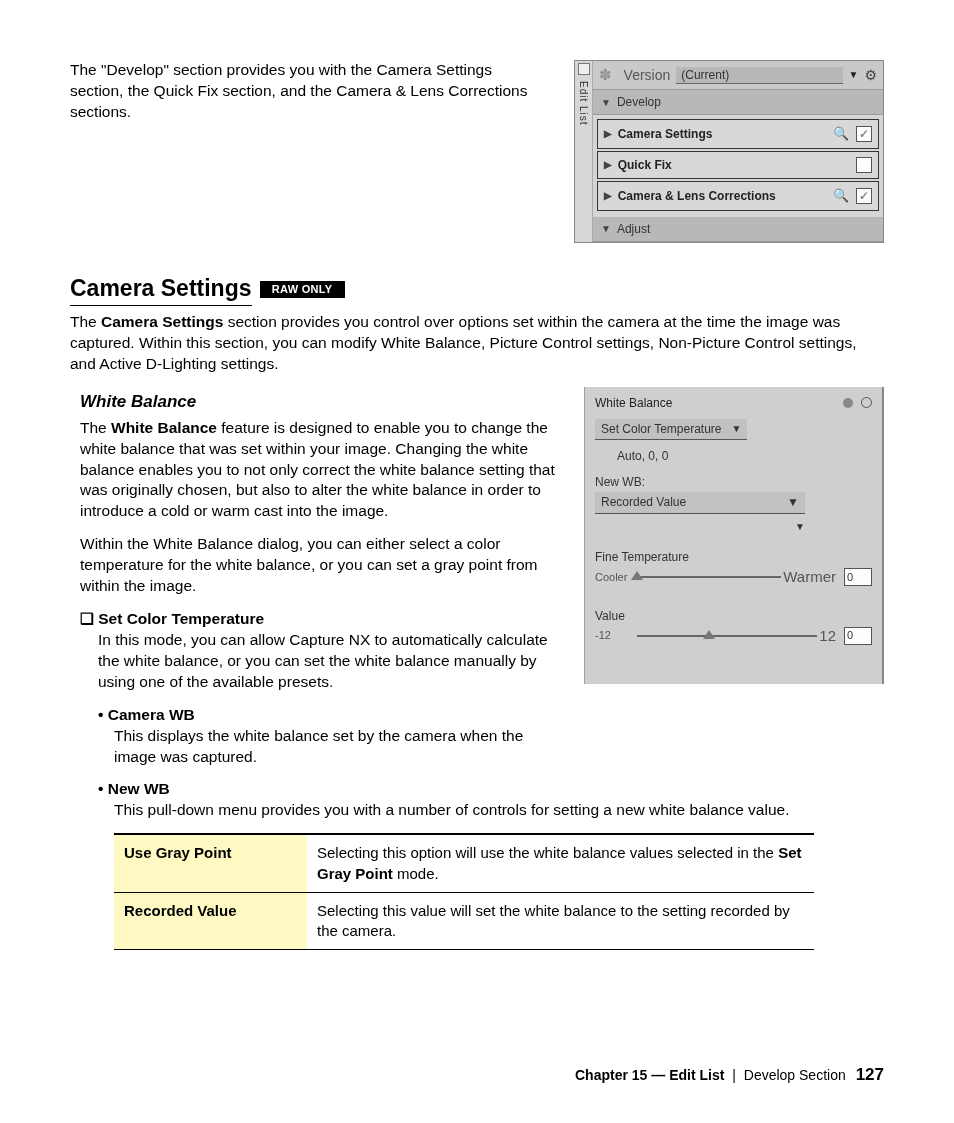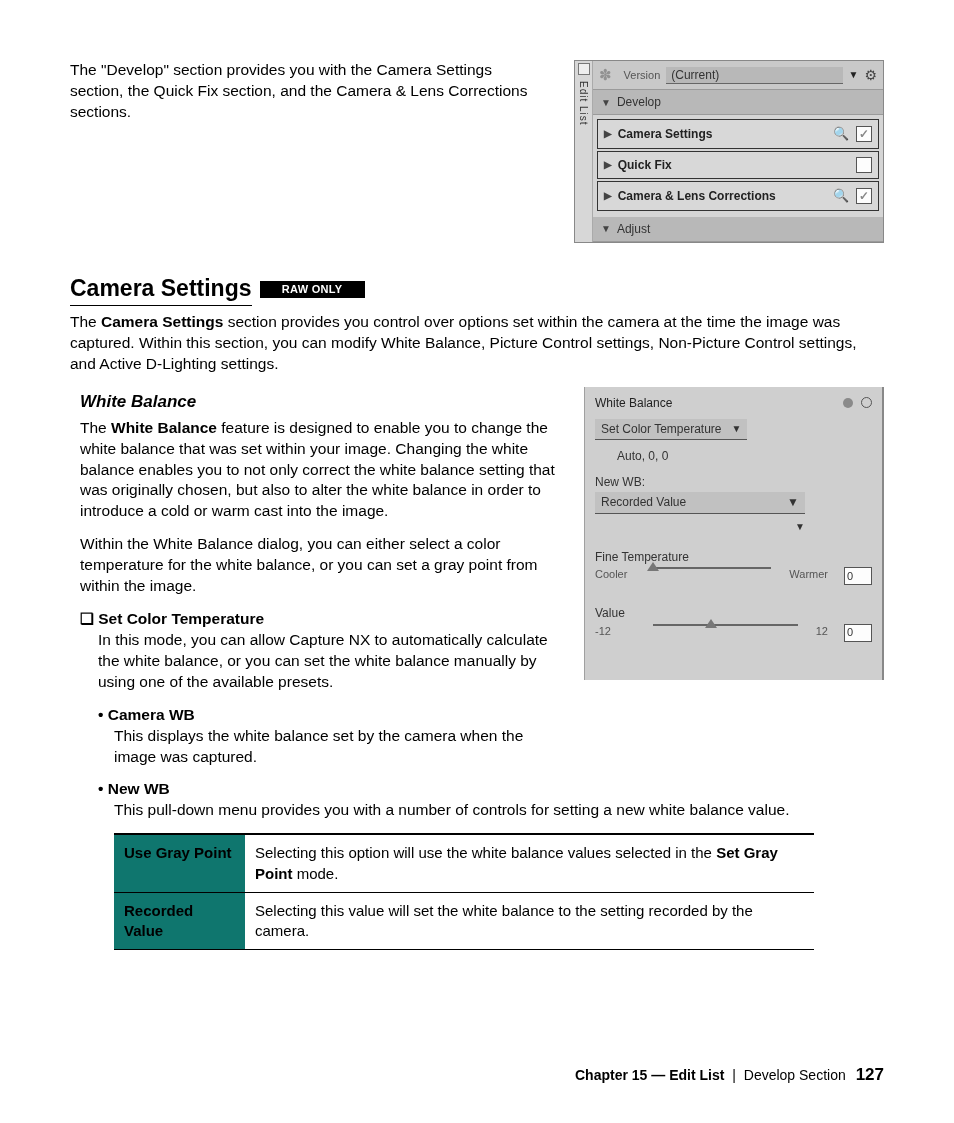--- a/index.html
+++ b/index.html
@@ -39,7 +39,7 @@
     padding: 4px 6px; background: #c9c9c9; border-bottom: 1px solid #9a9a9a;
   }
   .el-topbar .snow { font-size: 15px; color: #919191; }
-  .el-topbar .vlabel { font-size: 11px; color: #555; margin-left: 6px; }
+  .el-topbar .vlabel { font-size: 14px; color: #555; margin-left: 6px; }
   .el-version-field {
     flex: 1; height: 17px; background: #b8b8b8; border-bottom: 1px solid #666;
     padding: 0 5px; display: flex; align-items: center; color: #333;

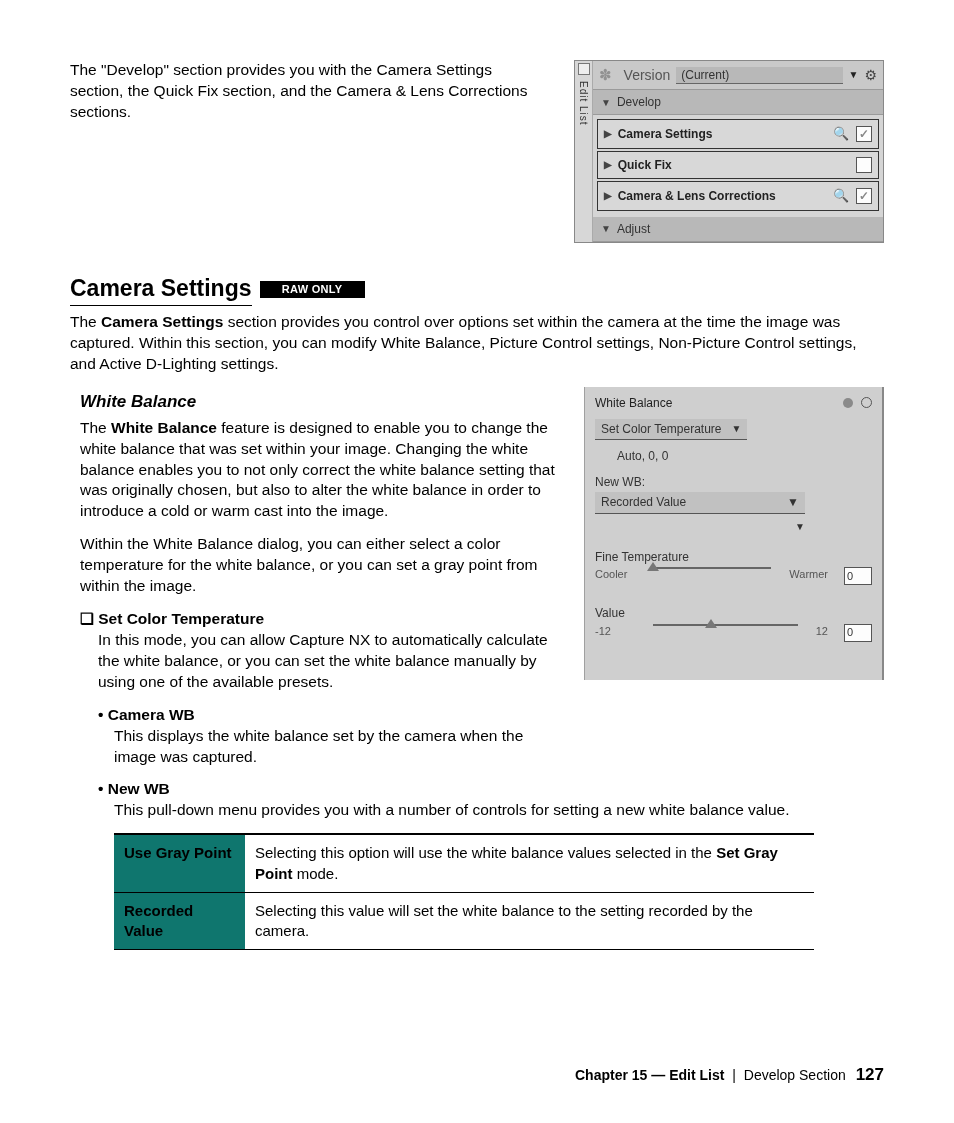--- a/index.html
+++ b/index.html
@@ -72,7 +72,7 @@
   }
   .raw-badge {
     display: inline-block; background: #000; color: #fff;
-    font-size: 11px; font-weight: bold; padding: 1px 22px; vertical-align: 3px;
+    font-size: 11px; font-weight: bold; padding: 1px 12px; vertical-align: 3px;
     margin-left: 4px; letter-spacing: 0.3px;
   }
   p.body { margin-bottom: 12px; }

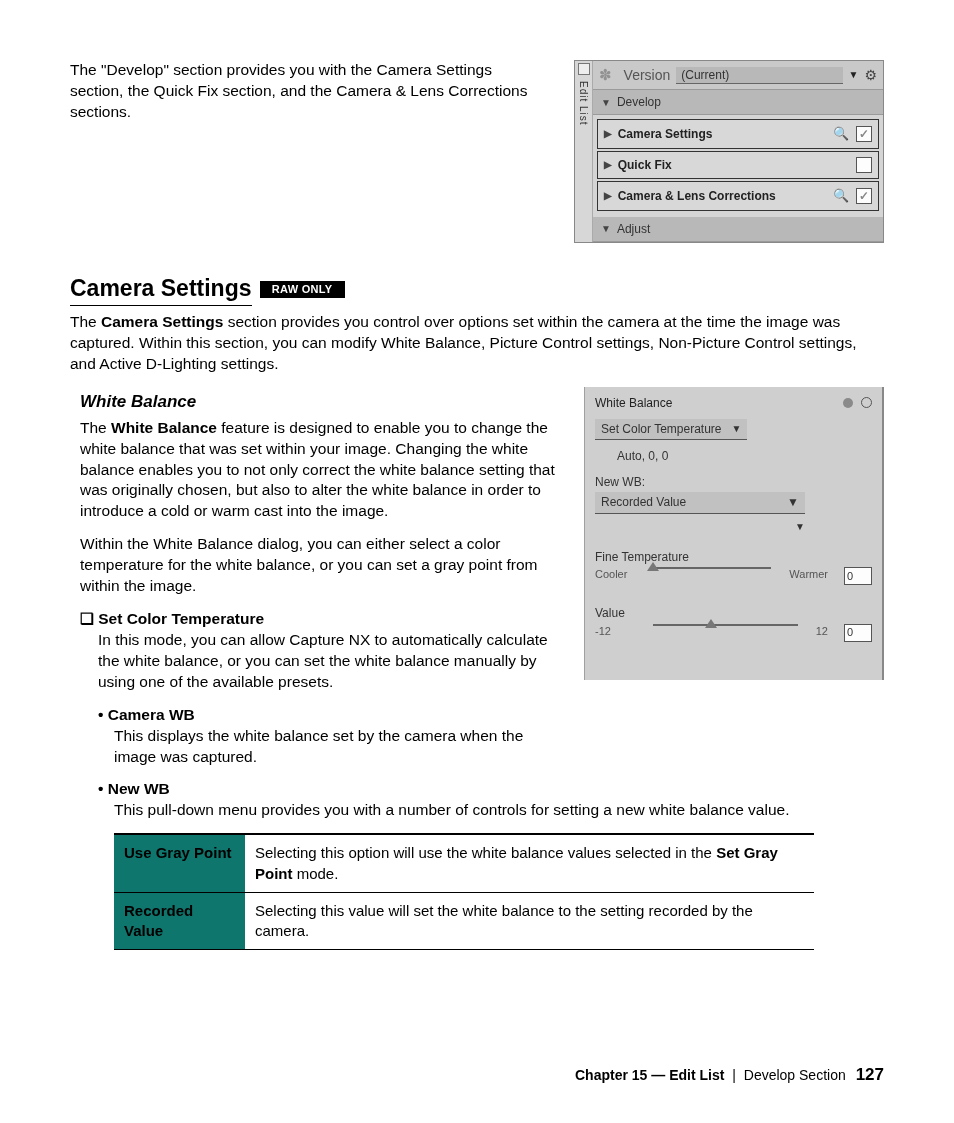--- a/index.html
+++ b/index.html
@@ -124,7 +124,7 @@
     width: 28px; height: 18px; border: 1px solid #555; background: #fdfdfd;
     font-size: 11px; padding: 0 2px; display: inline-flex; align-items: center;
   }
-  .slider-line { display:flex; align-items:flex-start; gap:16px; }
+  .slider-line { display:flex; align-items:center; gap:0; }
   .slider-line .lbl-l { width:40px; font-size:11px; color:#555;}
   .slider-line .lbl-r { font-size:11px; color:#555; margin-left:auto; margin-right:0; }
   

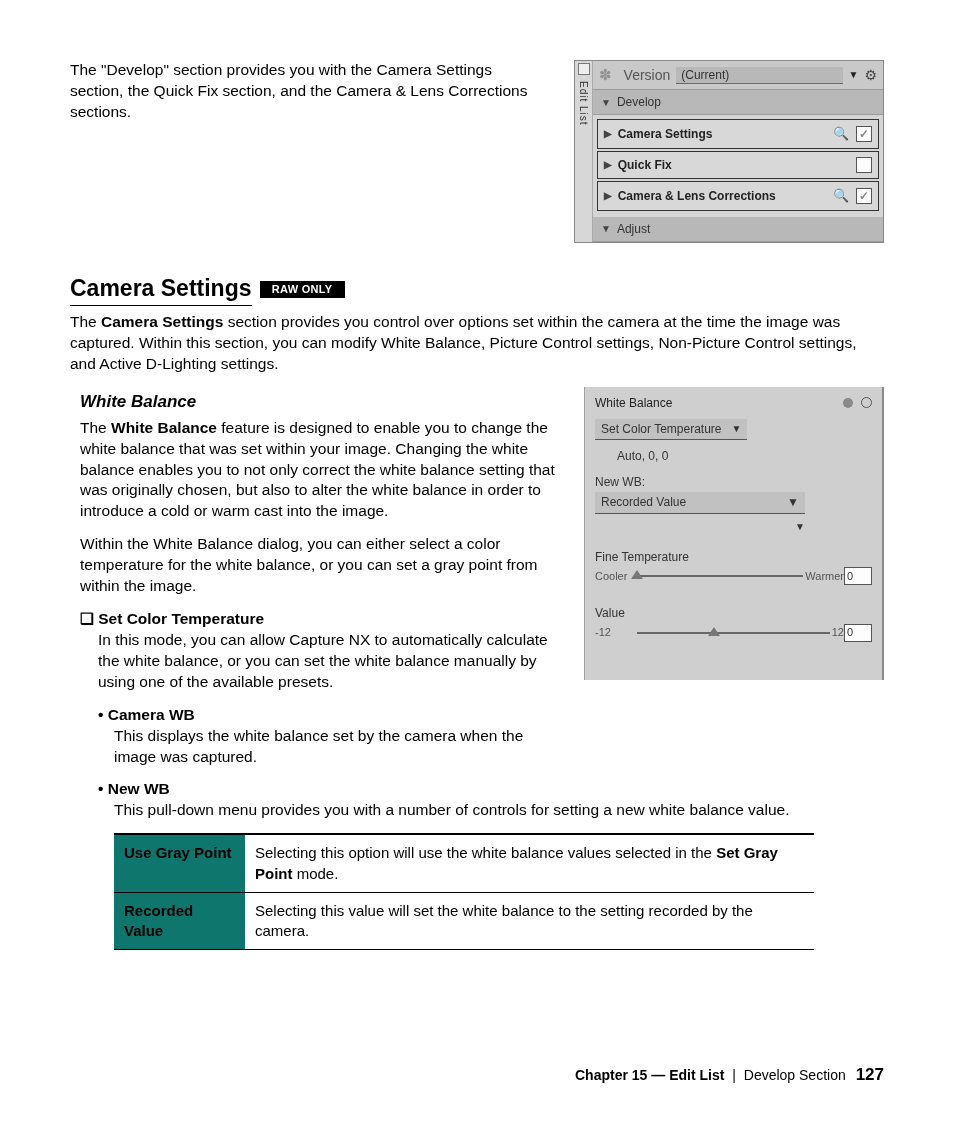--- a/index.html
+++ b/index.html
@@ -126,7 +126,7 @@
   }
   .slider-line { display:flex; align-items:center; gap:0; }
   .slider-line .lbl-l { width:40px; font-size:11px; color:#555;}
-  .slider-line .lbl-r { font-size:11px; color:#555; margin-left:auto; margin-right:0; }
+  .slider-line .lbl-r { font-size:15px; color:#555; margin-left:auto; margin-right:8px; }
   
   
   table.options {

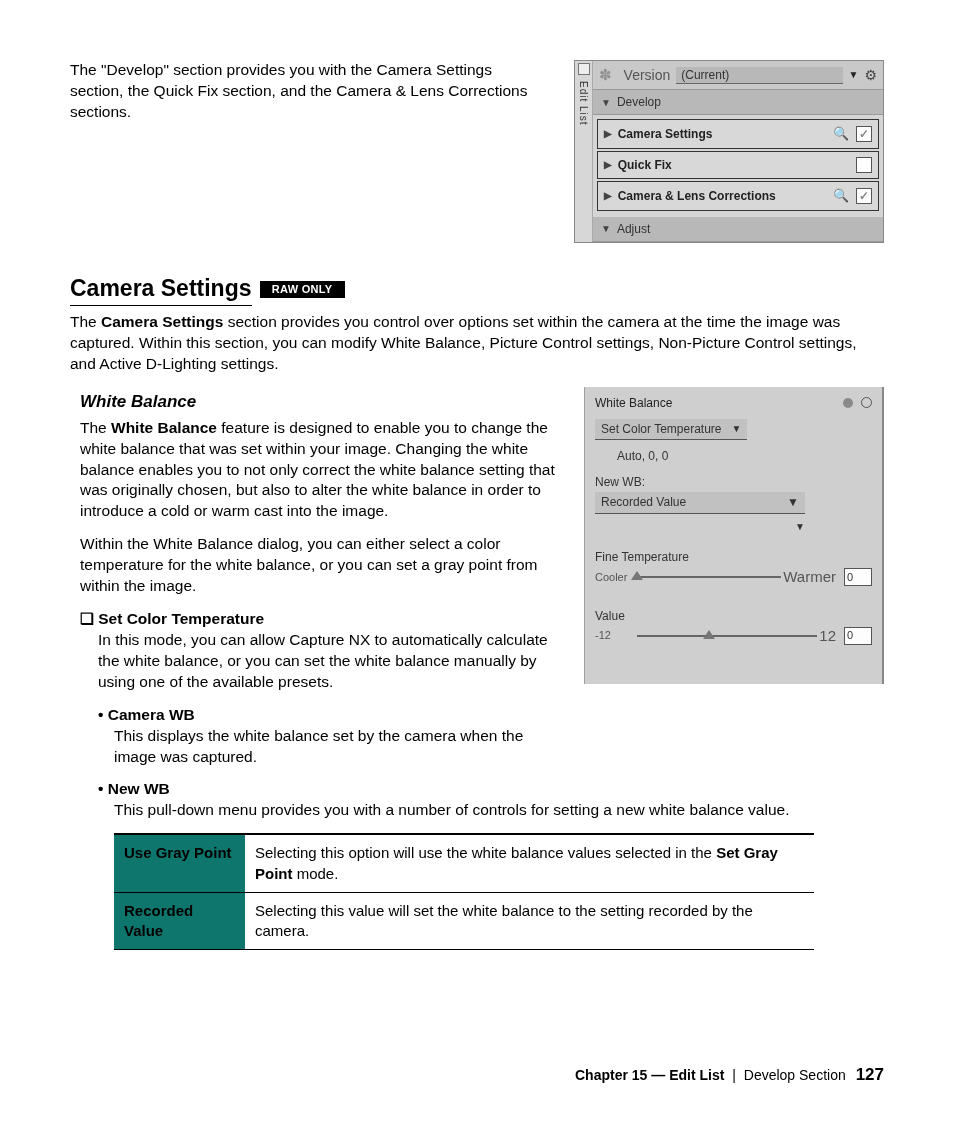--- a/index.html
+++ b/index.html
@@ -139,7 +139,7 @@
   table.options tr:first-child td { border-top: 2px solid #000; }
   table.options tr:last-child td { border-bottom: 1px solid #000; }
   table.options td:first-child {
-    width: 131px; font-weight: bold; background: #0f766e;
+    width: 193px; font-weight: bold; background: #fef9c3;
   }
   
   

